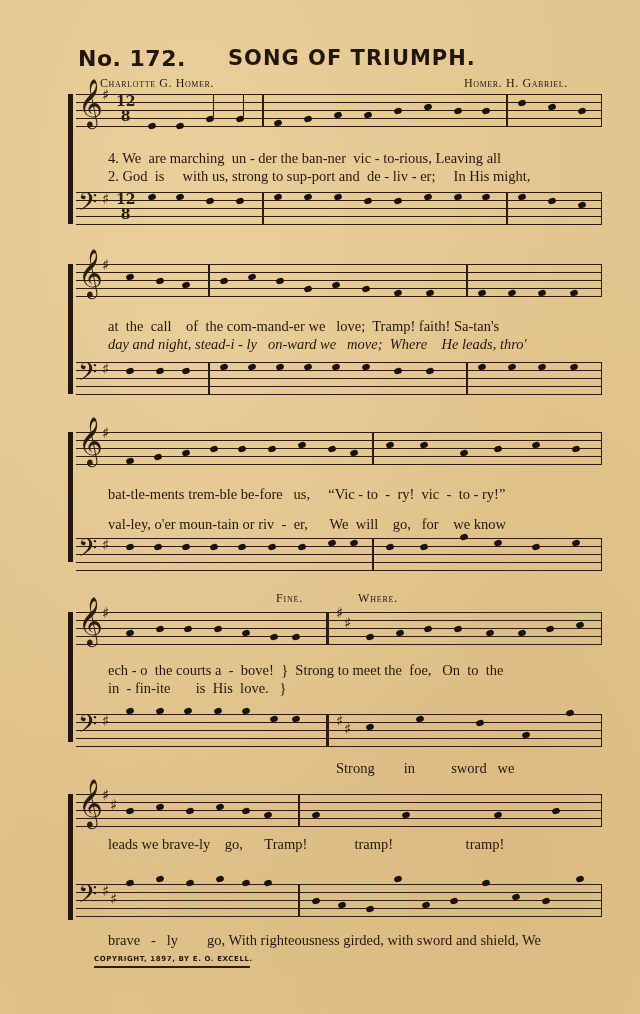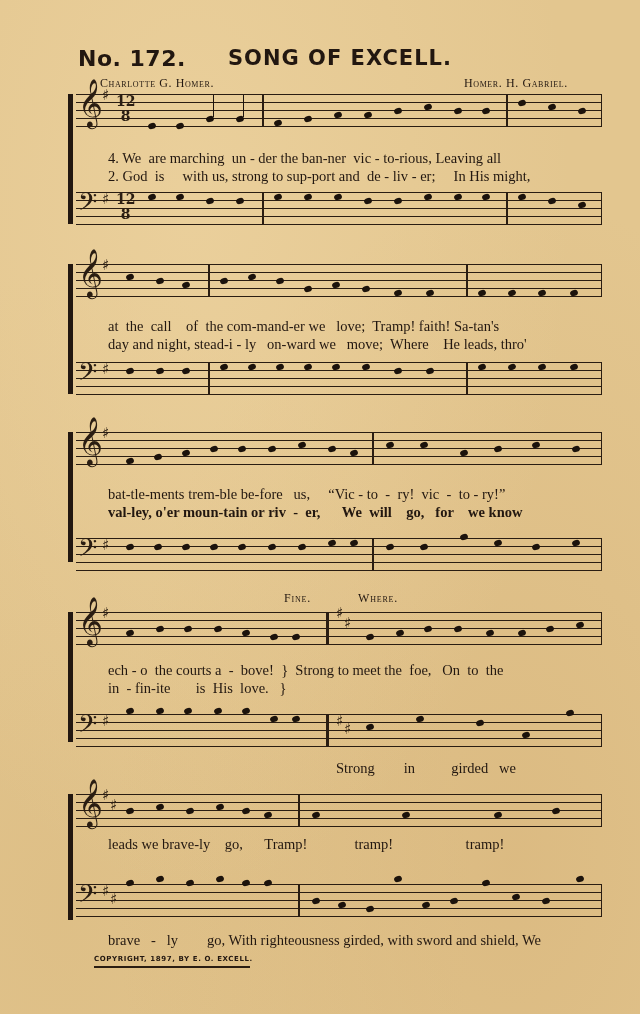--- a/index.html
+++ b/index.html
@@ -44,7 +44,7 @@
 
 <div class="header ink">
   <div class="num">No. 172.</div>
-  <div class="title">SONG OF EXCELL.</div>
+  <div class="title">SONG OF TRIUMPH.</div>
   <div class="author left">Charlotte G. Homer.</div>
   <div class="author right">Homer. H. Gabriel.</div>
 </div>

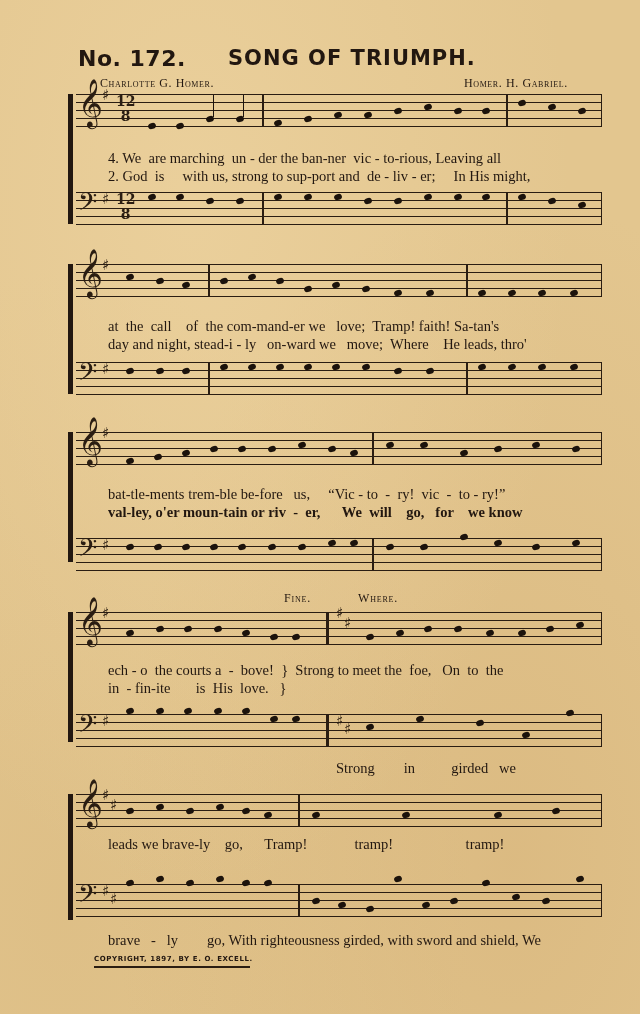--- a/index.html
+++ b/index.html
@@ -143,7 +143,7 @@
       <div class="note" style="left:494px;top:26px"></div>
   </div>
   <div class="lyr ink" style="top:56px;">at  the  call    of  the com-mand-er we   love;  Tramp! faith! Sa-tan's</div>
-  <div class="lyr ink" style="top:74px;">day and night, stead-i - ly   on-ward we   move;  Where    He leads, thro'</div>
+  <div class="lyr ink" style="top:74px;font-style:italic;">day and night, stead-i - ly   on-ward we   move;  Where    He leads, thro'</div>
   <div class="staff" style="top:100px;">
     <div class="line" style="top:0"></div>
       <div class="line" style="top:8px"></div>

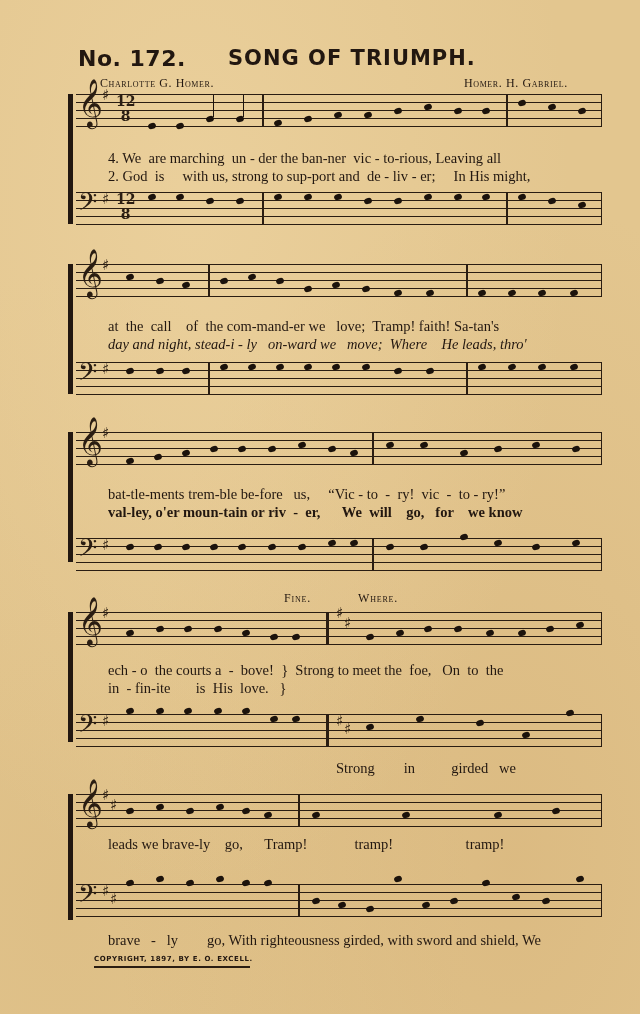--- a/index.html
+++ b/index.html
@@ -202,7 +202,7 @@
       <div class="note" style="left:496px;top:14px"></div>
   </div>
   <div class="lyr ink" style="top:56px;">bat-tle-ments trem-ble be-fore   us,     “Vic - to  -  ry!  vic  -  to - ry!”</div>
-  <div class="lyr ink" style="top:74px;font-weight:bold;">val-ley, o'er moun-tain or riv  -  er,      We  will    go,   for    we know</div>
+  <div class="lyr ink" style="top:86px;">val-ley, o'er moun-tain or riv  -  er,      We  will    go,   for    we know</div>
   <div class="staff" style="top:108px;">
     <div class="line" style="top:0"></div>
       <div class="line" style="top:8px"></div>

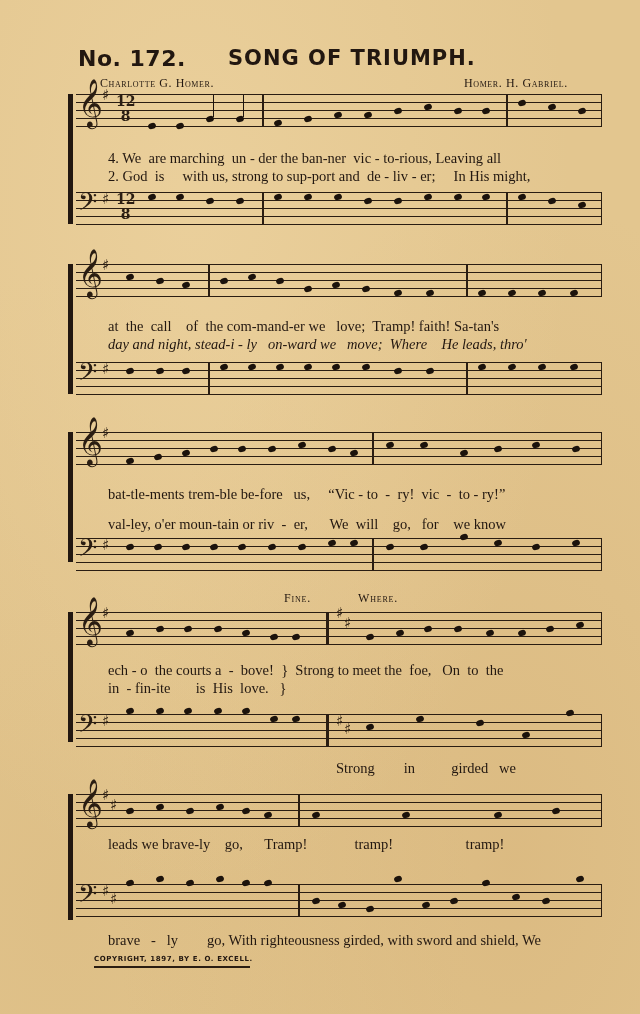--- a/index.html
+++ b/index.html
@@ -232,7 +232,7 @@
 </div>
 
 <div class="system" style="top:600px;">
-  <div class="mark ink" style="left:216px;top:-9px;text-align:center;">Fine.</div>
+  <div class="mark ink" style="left:208px;top:-9px;text-align:center;">Fine.</div>
   <div class="mark ink" style="left:290px;top:-9px;">Where.</div>
   <div class="brace" style="top:12px;height:130px;"></div>
   <div class="staff" style="top:12px;">

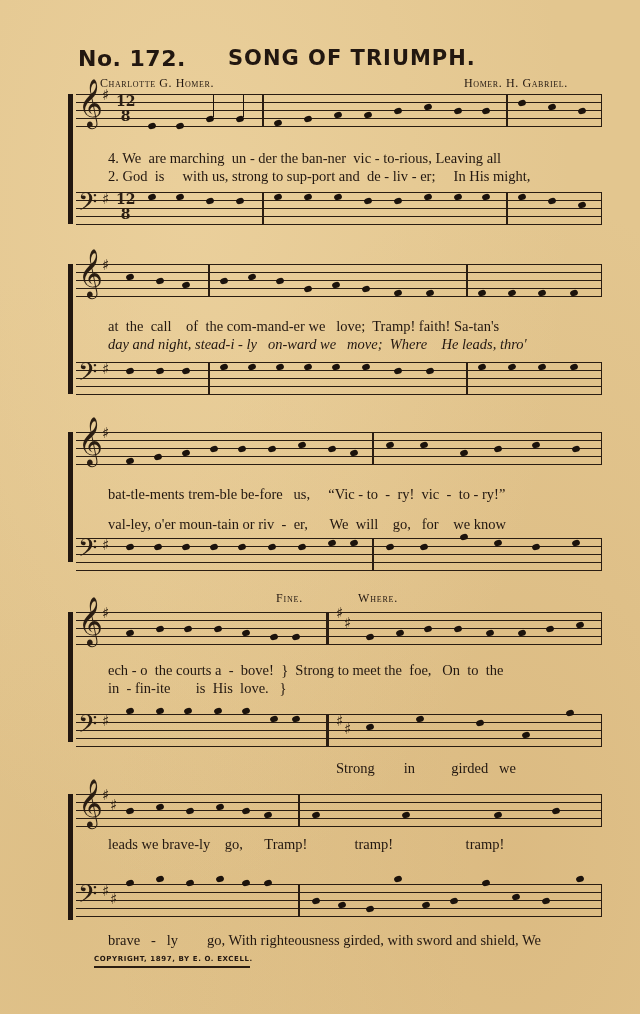--- a/index.html
+++ b/index.html
@@ -290,7 +290,7 @@
       <div class="note" style="left:446px;top:18px"></div>
       <div class="note" style="left:490px;top:-4px"></div>
   </div>
-  <div class="lyr ink" style="left:268px;top:160px;">Strong        in          girded   we</div>
+  <div class="lyr ink" style="left:268px;top:160px;">Strong        in          sword   we</div>
 </div>
 
 <div class="system" style="top:792px;">

